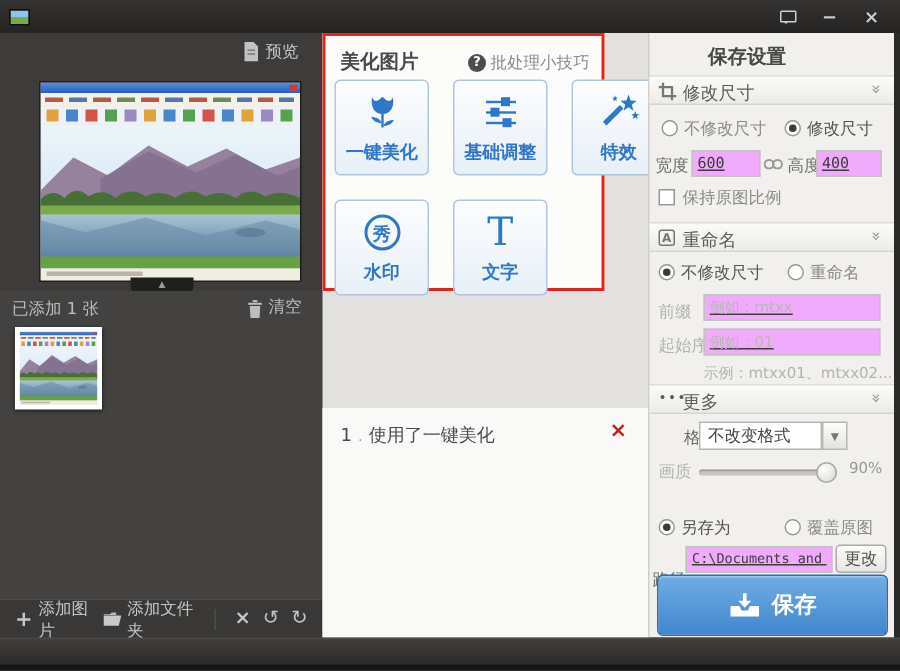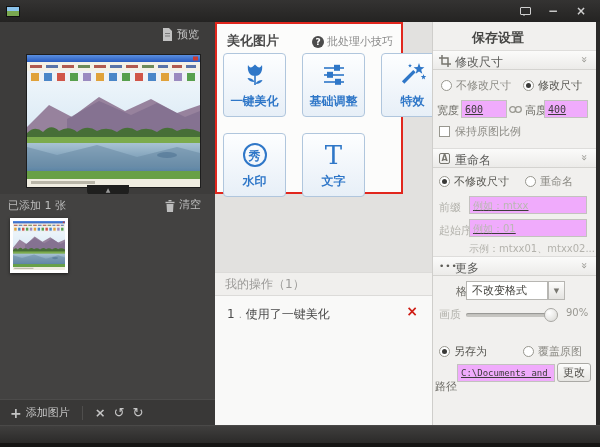--- a/index.html
+++ b/index.html
@@ -327,7 +327,6 @@
       </div>
 
       <div class="ops-card">
-        <div class="ops-head">我的操作（1）</div>
         <div class="ops-row">
           <span>1</span><span class="ops-sep">.</span><span>使用了一键美化</span>
           <span class="ops-remove">×</span>

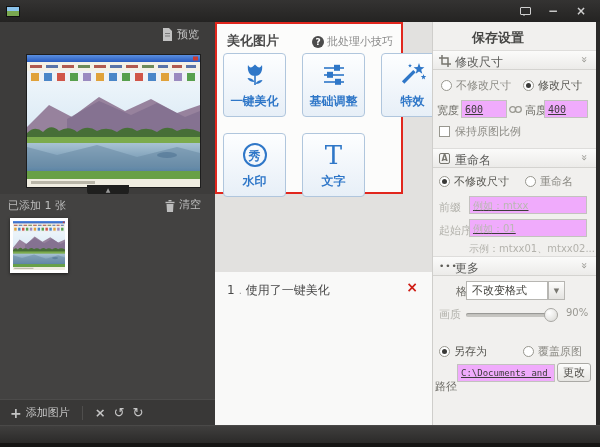--- a/index.html
+++ b/index.html
@@ -252,6 +252,13 @@
           <span class="tool-glyph plus-glyph">+</span>
           <span>添加图片</span>
         </span>
+        <span class="tool-item">
+          <svg width="14" height="11" viewBox="0 0 14 11">
+            <path d="M0,2 L5,2 L6.5,0.5 L10,0.5 L10,2.5 L0,2.5 Z" fill="#b9b9b9"></path>
+            <path d="M0,3 H14 L12,11 H0 Z" fill="#c9c9c9"></path>
+          </svg>
+          <span>添加文件夹</span>
+        </span>
         <span class="tool-sep"></span>
         <span class="tool-glyph" style="font-weight:bold">×</span>
         <span class="tool-glyph">↺</span>

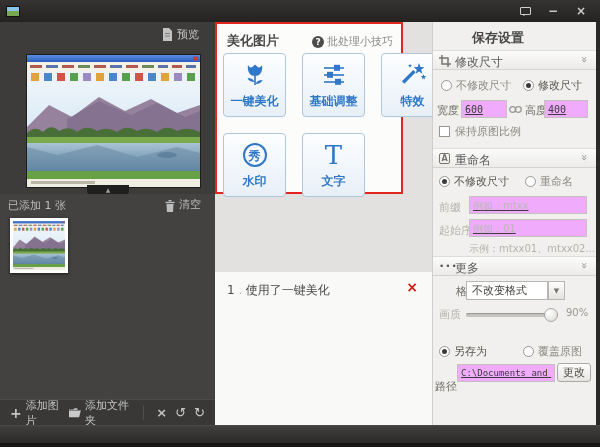--- a/index.html
+++ b/index.html
@@ -417,6 +417,14 @@
         <span class="change-btn">更改</span>
       </div>
 
+      <div class="save-btn">
+        <svg width="21" height="17" viewBox="0 0 21 17">
+          <rect x="9.3" y="0.5" width="2.4" height="5.5" fill="#fff"></rect>
+          <polygon points="6.2,5.5 14.8,5.5 10.5,10.2" fill="#fff"></polygon>
+          <path d="M1,9 H7 L8.5,12 H12.5 L14,9 H20 L20,16 H1 Z" fill="#fff"></path>
+        </svg>
+        <span>保存</span>
+      </div>
     </div>
 
     <div class="frame-spacer"></div>

